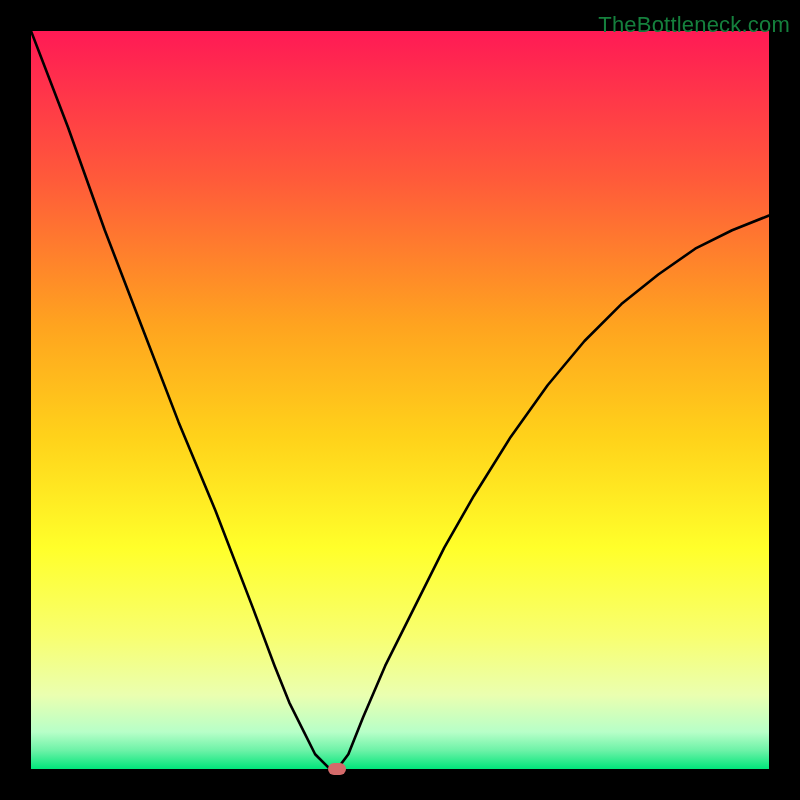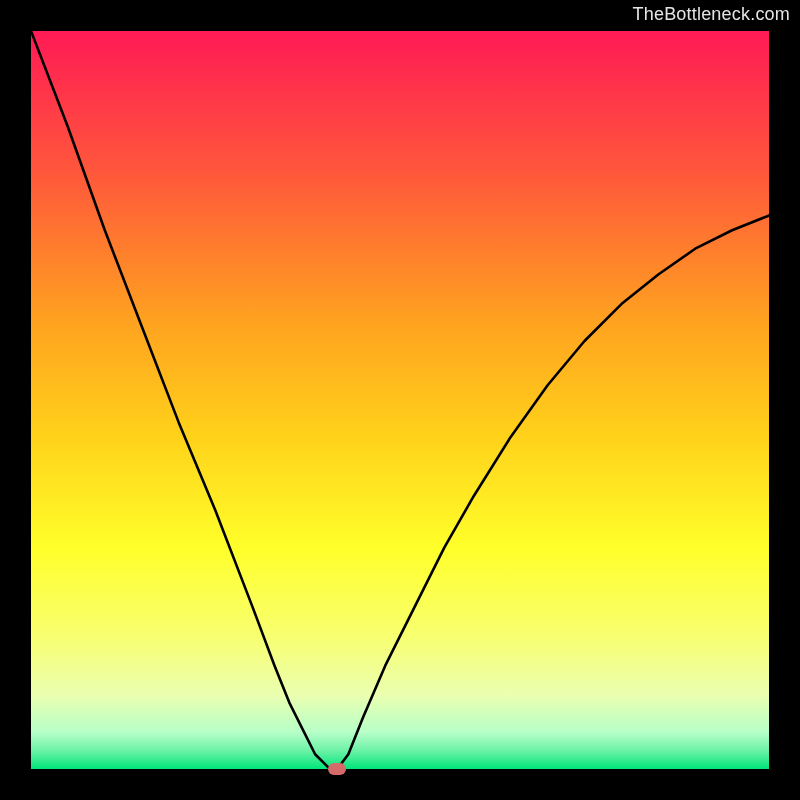--- a/index.html
+++ b/index.html
@@ -21,10 +21,10 @@
   }
   .watermark {
     position: absolute;
-    top: 4px;
+    top: 12px;
     right: 10px;
-    color: #e5e5e5;
-    font-size: 18px;
+    color: #15803d;
+    font-size: 22px;
     font-weight: 500;
     letter-spacing: 0.2px;
     z-index: 5;

